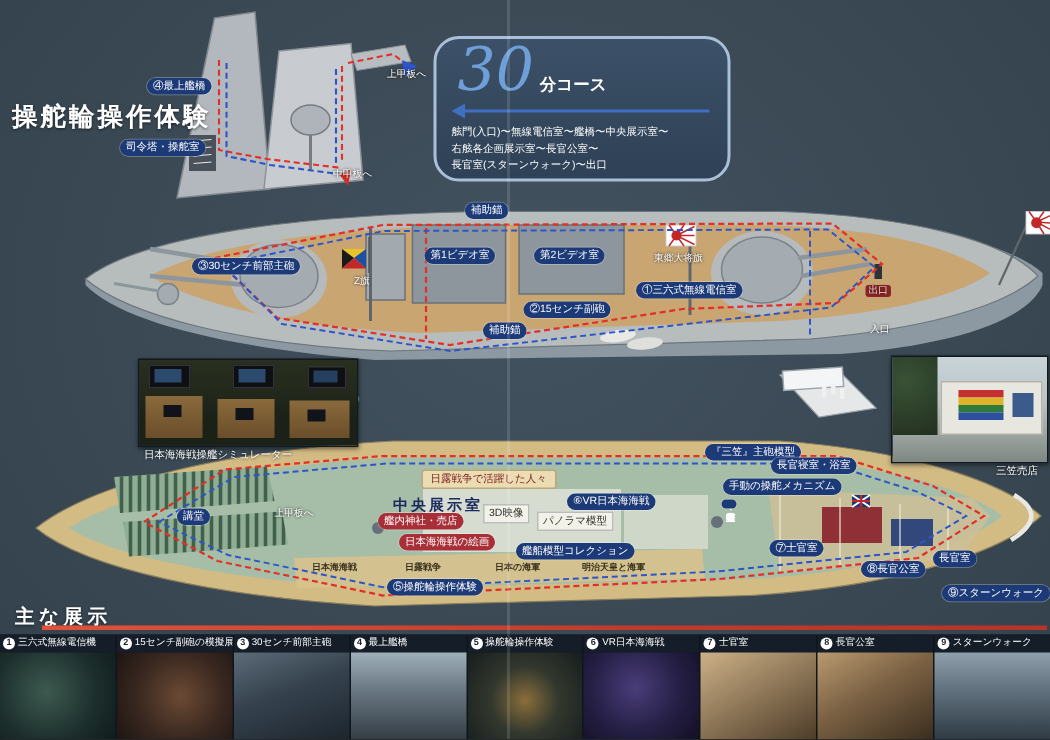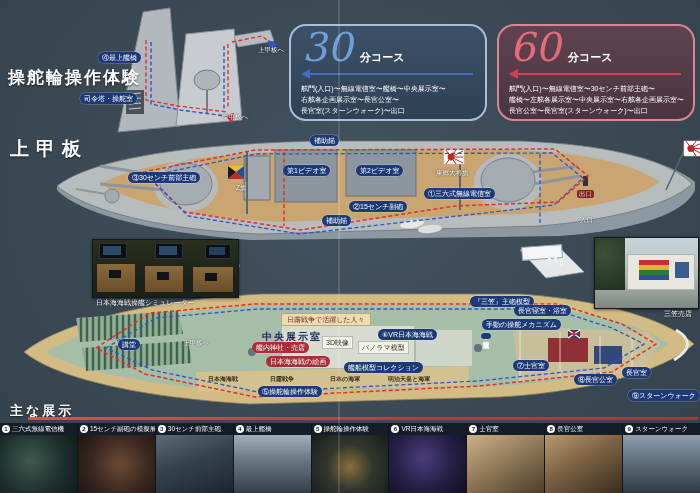--- a/index.html
+++ b/index.html
@@ -278,17 +278,6 @@
     </div>
   </div>
 
-  <div class="course c60">
-    <div class="c-num-row">
-      <span class="c-num">60</span><span class="c-unit">分コース</span>
-    </div>
-    <div class="c-arrow"></div>
-    <div class="c-route">
-      <div>舷門(入口)〜無線電信室〜30センチ前部主砲〜</div>
-      <div>艦橋〜左舷各展示室〜中央展示室〜右舷各企画展示室〜</div>
-      <div>長官公室〜長官室(スターンウォーク)〜出口</div>
-    </div>
-  </div>
 
   <div class="pill" style="left:98px;top:52px;">④最上艦橋</div>
   <div class="pill" style="left:80px;top:93px;">司令塔・操舵室</div>

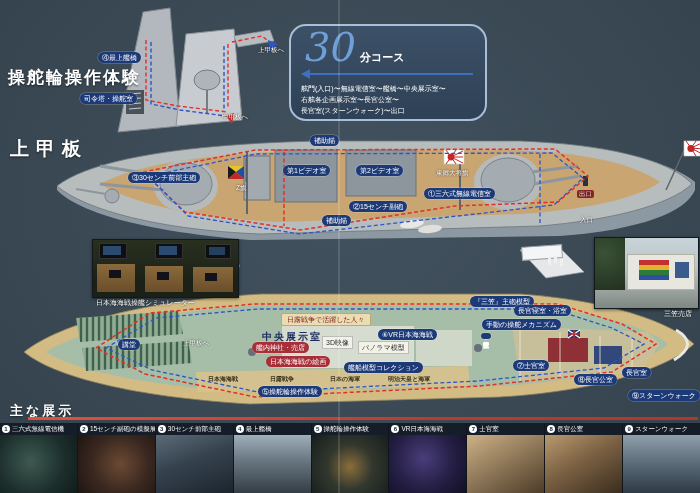--- a/index.html
+++ b/index.html
@@ -262,7 +262,6 @@
   <div class="caption" style="left:664px;top:309px;">三笠売店</div>
 
   <div class="title t-bridge">操舵輪操作体験</div>
-  <div class="title t-upper">上甲板</div>
   <div class="title t-exh">主な展示</div>
   <div class="redline"></div>
 

